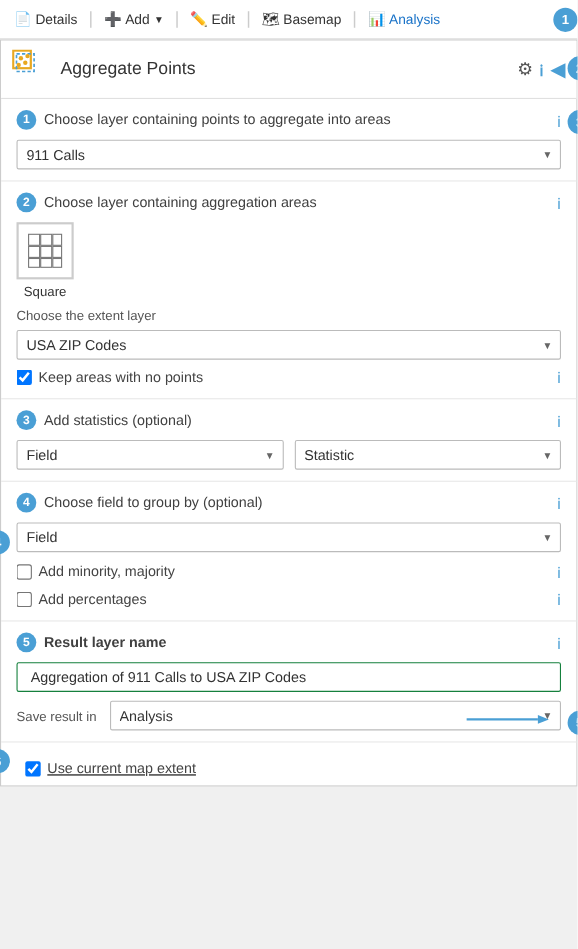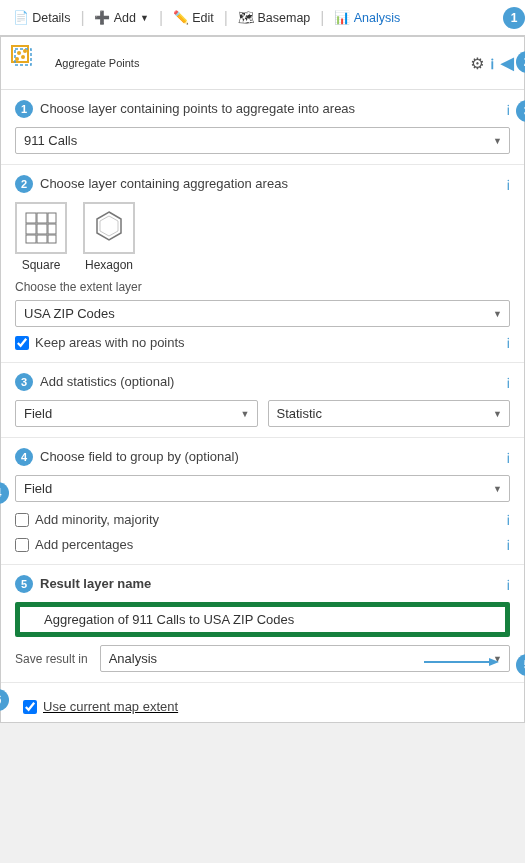--- a/index.html
+++ b/index.html
@@ -94,7 +94,7 @@
       flex-shrink: 0;
     }
     .panel-header-title {
-      font-size: 11px;
+      font-size: 16px;
       font-weight: normal;
       color: #333;
       flex: 1;

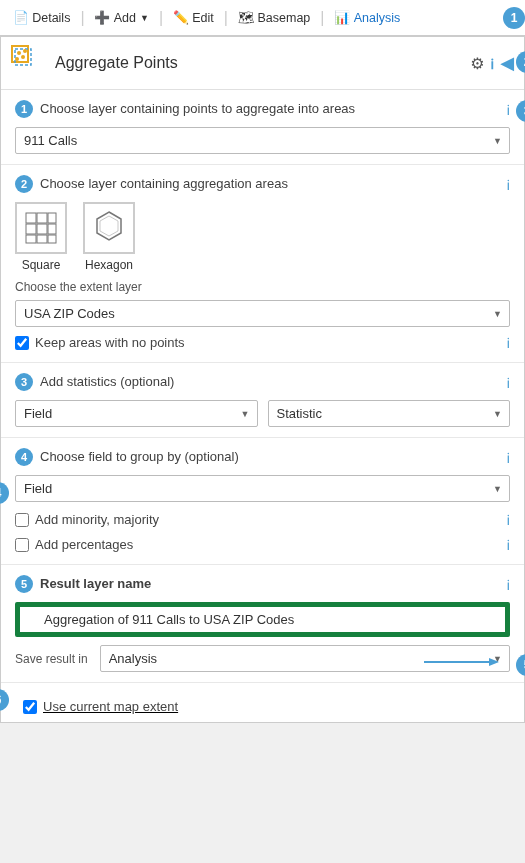--- a/index.html
+++ b/index.html
@@ -361,15 +361,6 @@
           <span class="shape-label">Square</span>
         </div>
 
-        <div class="shape-option">
-          <div class="shape-box">
-            <svg width="36" height="36" viewBox="0 0 36 36">
-              <polygon points="18,2 30,9 30,23 18,30 6,23 6,9" fill="none" stroke="#777" stroke-width="1.5"></polygon>
-              <polygon points="18,6 27,11 27,21 18,26 9,21 9,11" fill="none" stroke="#bbb" stroke-width="0.8"></polygon>
-            </svg>
-          </div>
-          <span class="shape-label">Hexagon</span>
-        </div>
       </div>
 
       <div class="sublabel">Choose the extent layer</div>

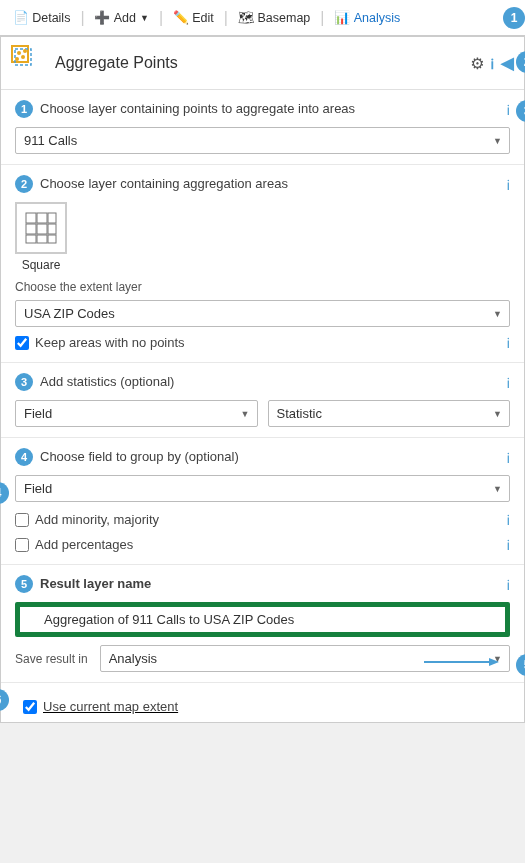--- a/index.html
+++ b/index.html
@@ -230,8 +230,8 @@
     
     .text-input {
       width: 100%;
-      padding: 5px 24px;
-      border: 5px solid #15803d;
+      padding: 5px 12px;
+      border: 1px solid #15803d;
       border-radius: 2px;
       font-size: 13px;
       color: #333;

